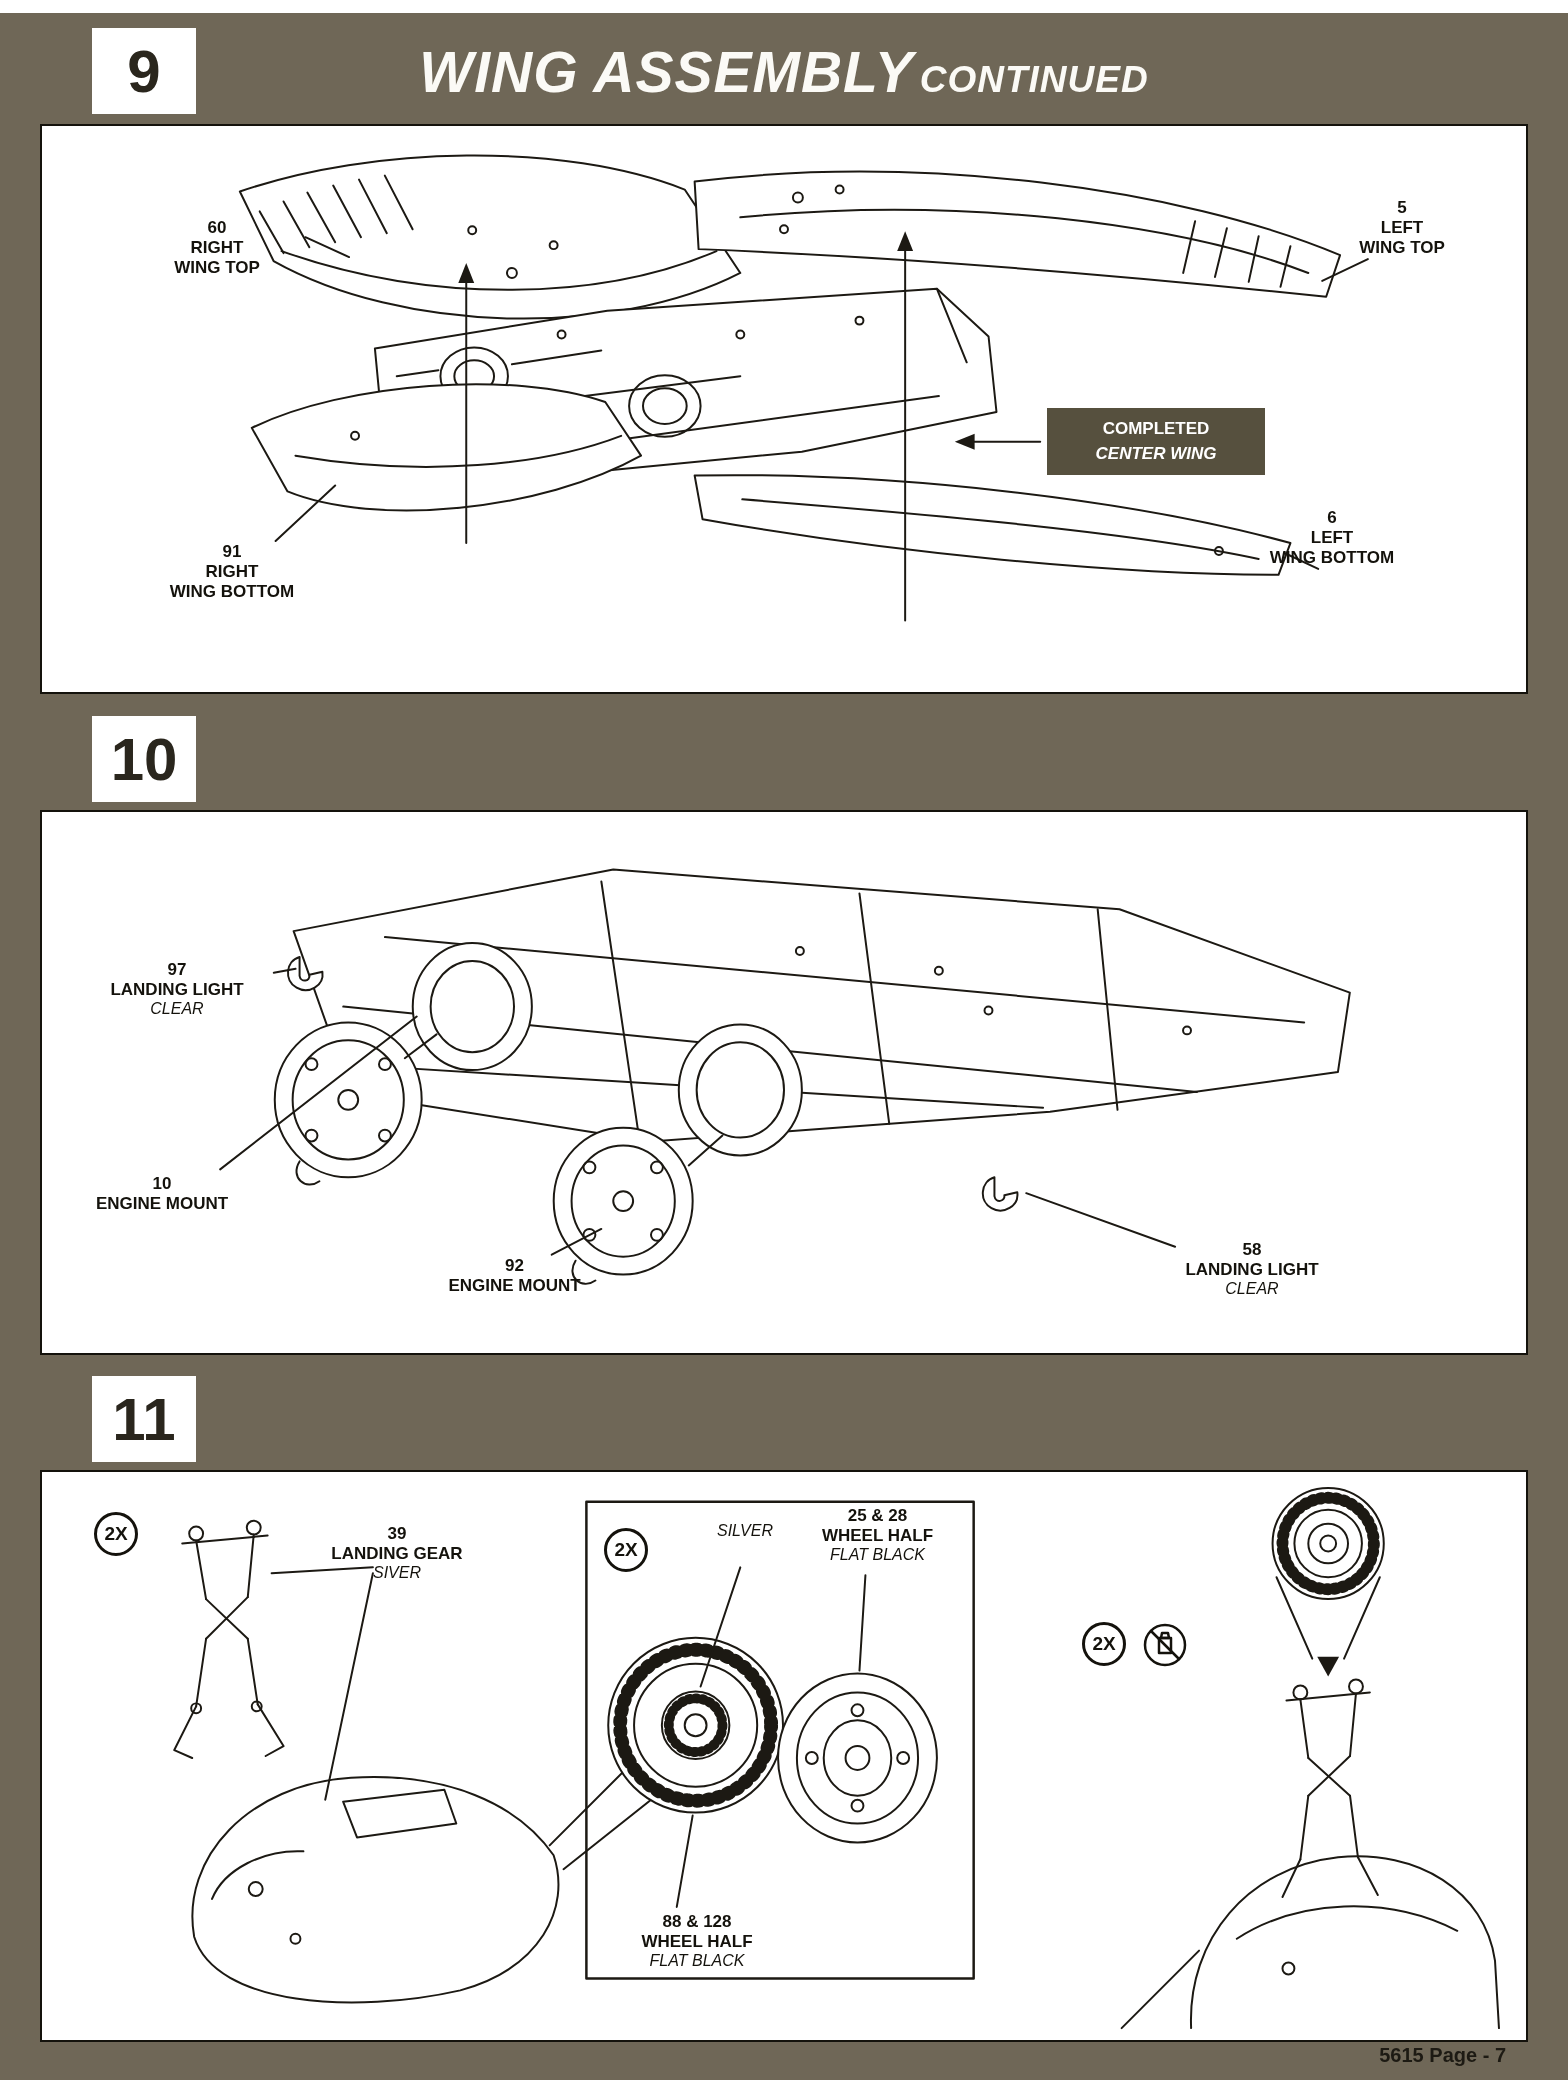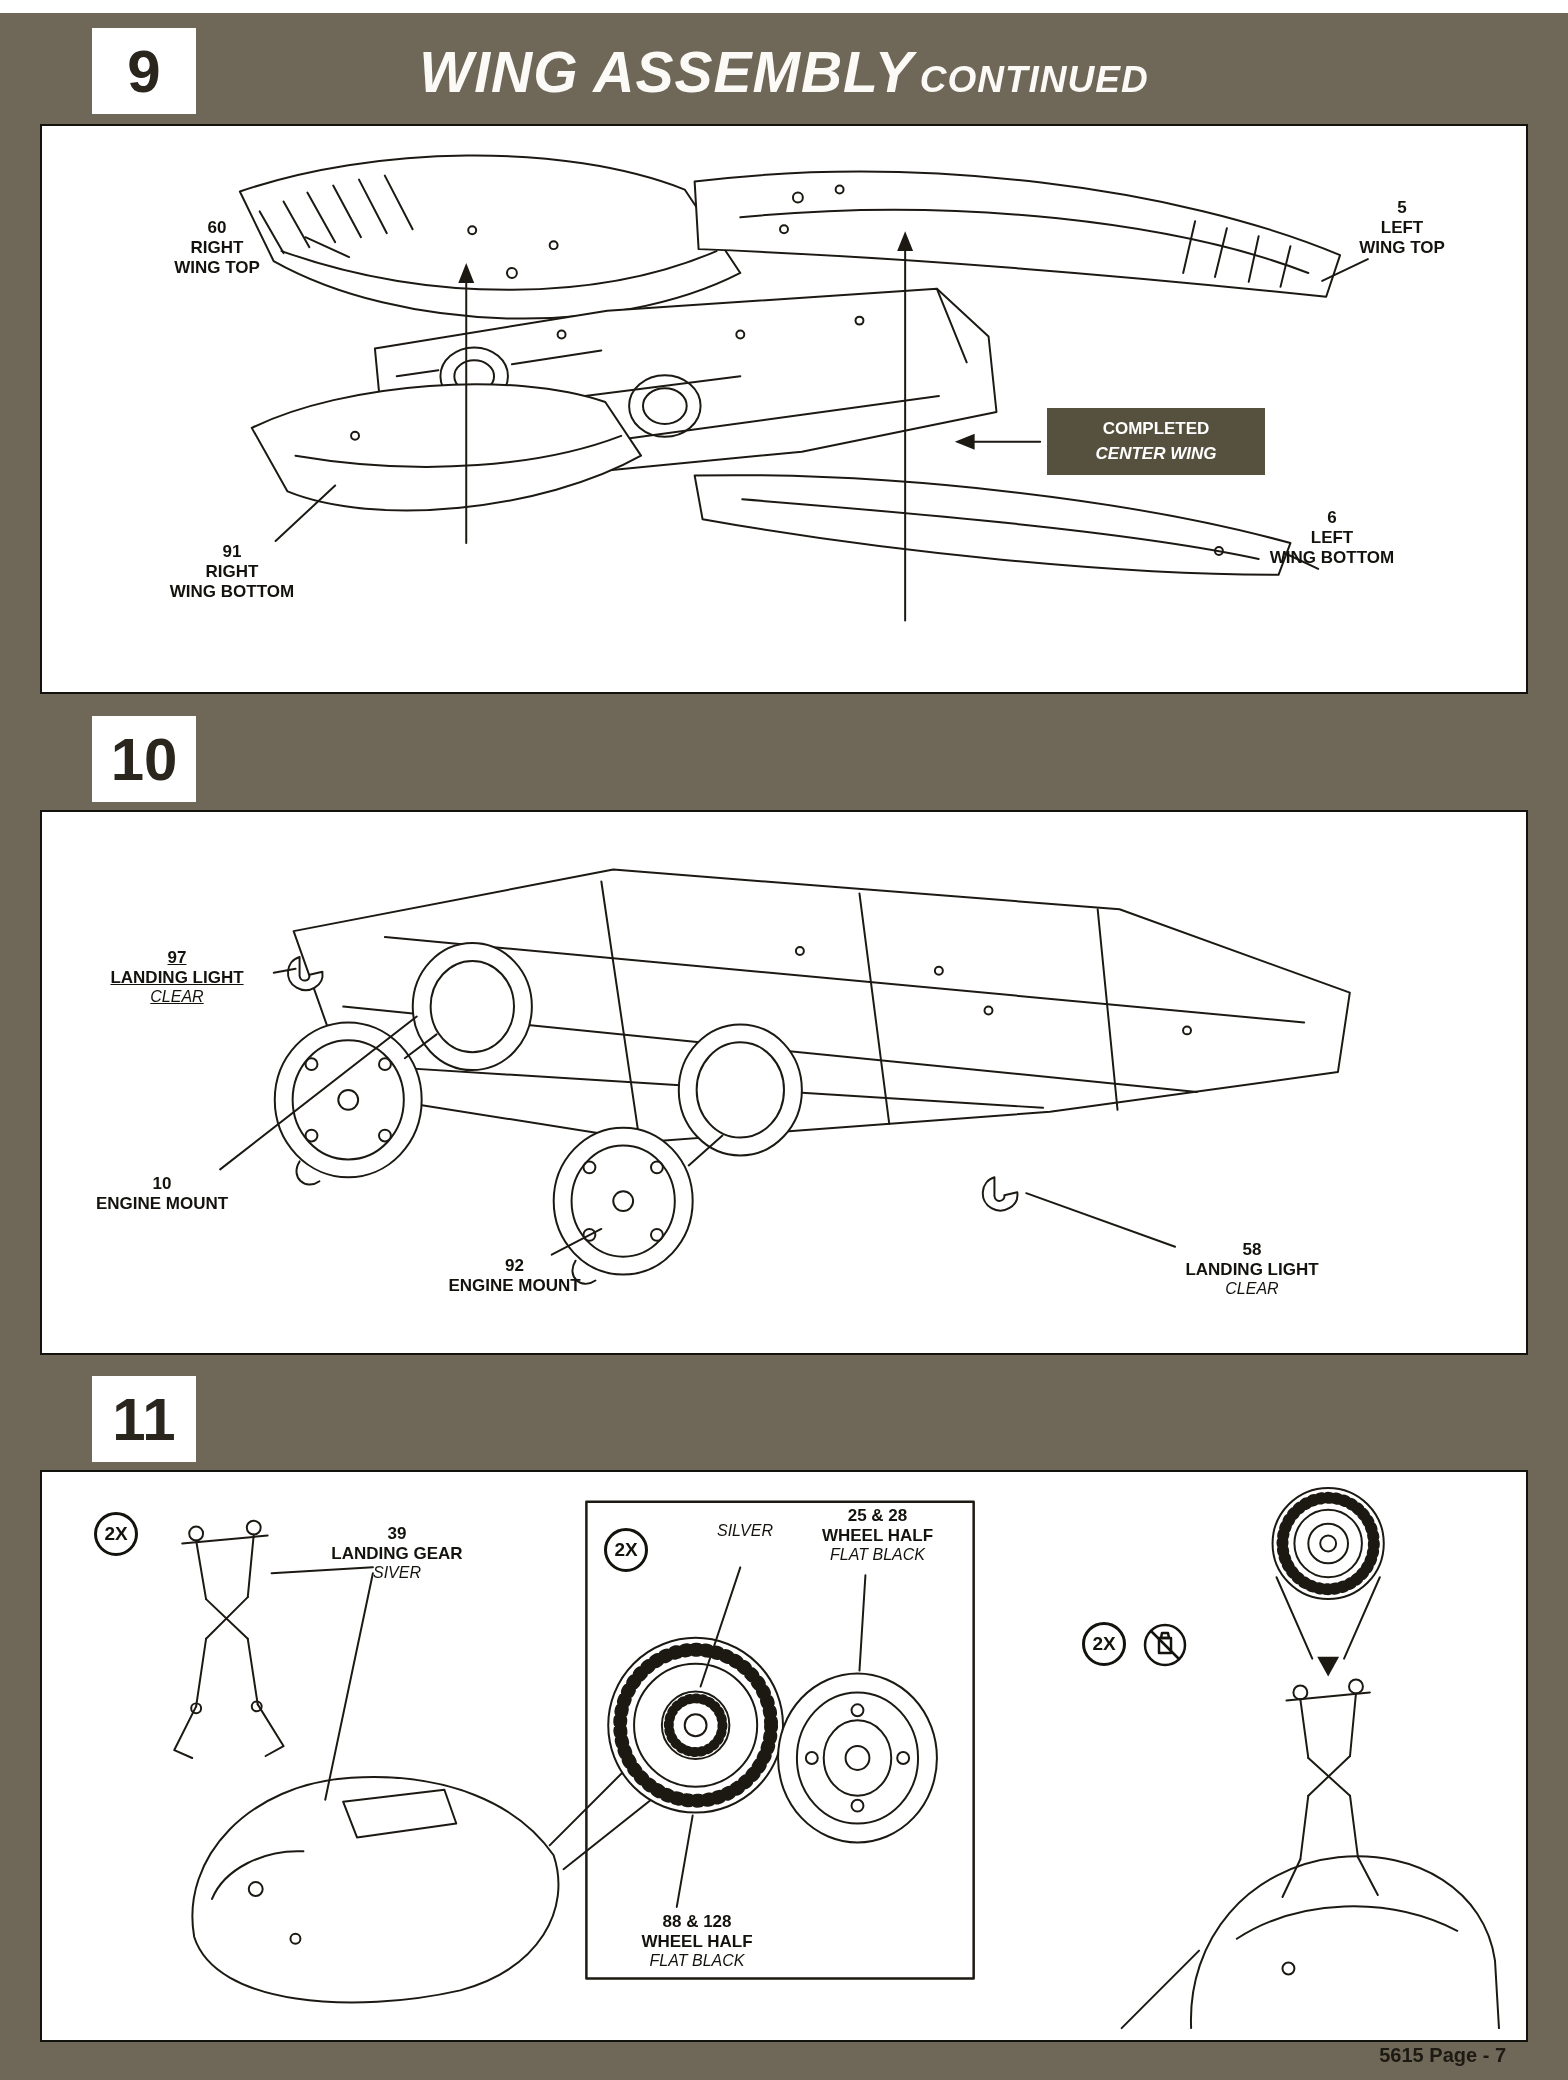--- a/index.html
+++ b/index.html
@@ -196,7 +196,7 @@
       </g>
     </svg>
 
-    <div class="plabel" style="left:40px;top:136px;width:190px;text-decoration:underline;">
+    <div class="plabel" style="left:40px;top:148px;width:190px;">
       <span>97</span>
       <span>LANDING LIGHT</span>
       <span class="note">CLEAR</span>

